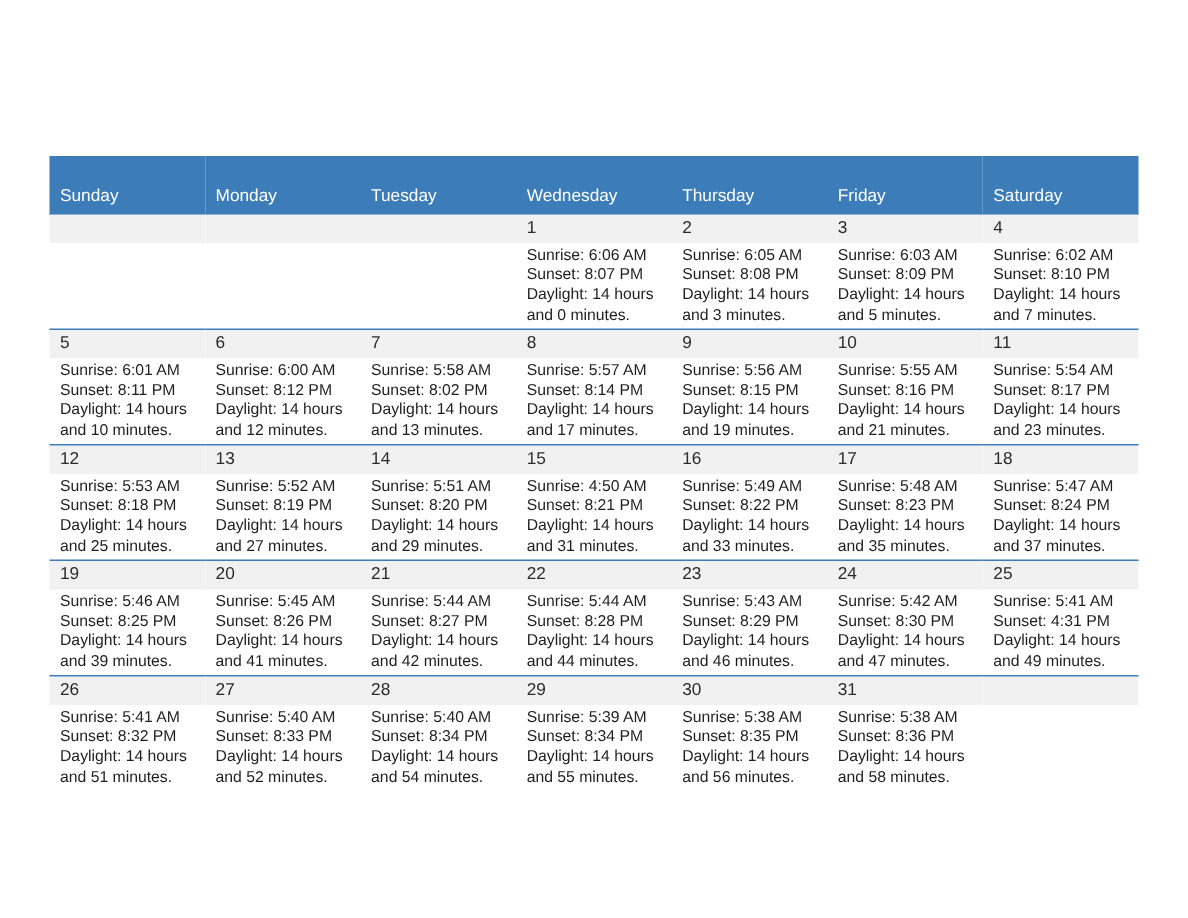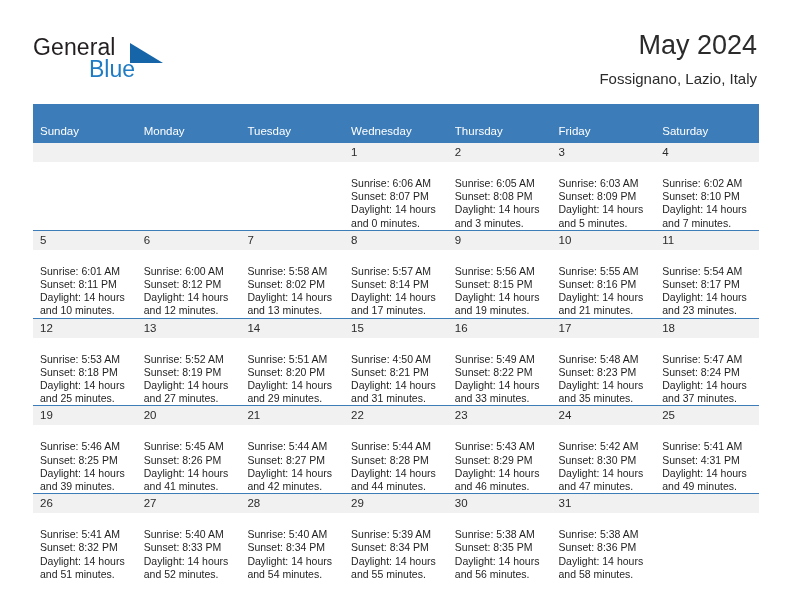--- a/index.html
+++ b/index.html
@@ -144,20 +144,6 @@
 
 <div class="page">
 
-  <div class="topbar">
-
-    <div class="brand">
-      <span class="brand-general">General</span>
-      <span class="brand-triangle"></span>
-      <span class="brand-blue">Blue</span>
-    </div>
-
-    <div class="title-block">
-      <div class="cal-title">May 2024</div>
-      <div class="cal-subtitle">Fossignano, Lazio, Italy</div>
-    </div>
-
-  </div>
 
   <div class="calendar">
     <table class="cal">

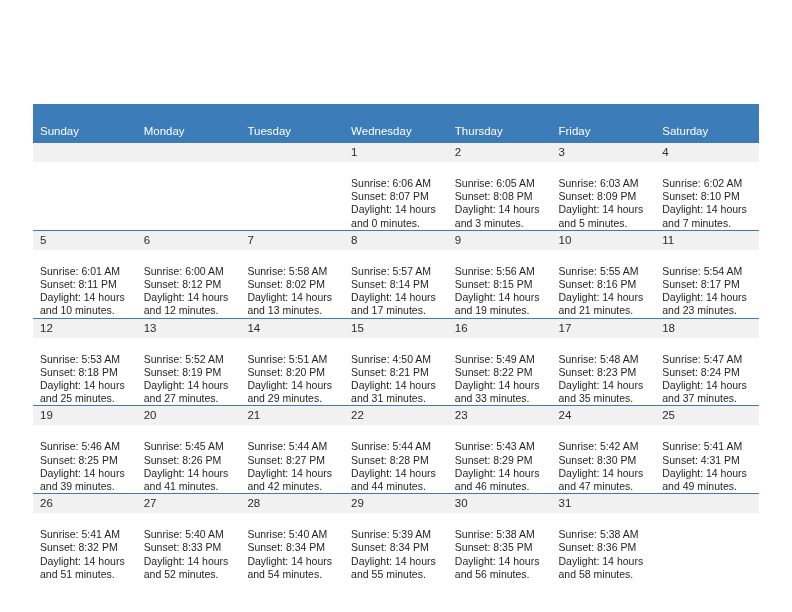--- a/index.html
+++ b/index.html
@@ -132,7 +132,7 @@
     color: transparent;
   }
   .info {
-    padding: 15px 6px 0 7px;
+    padding: 2px 6px 0 7px;
     font-size: 10.5px;
     line-height: 13.2px;
     color: #1f1f1f;

